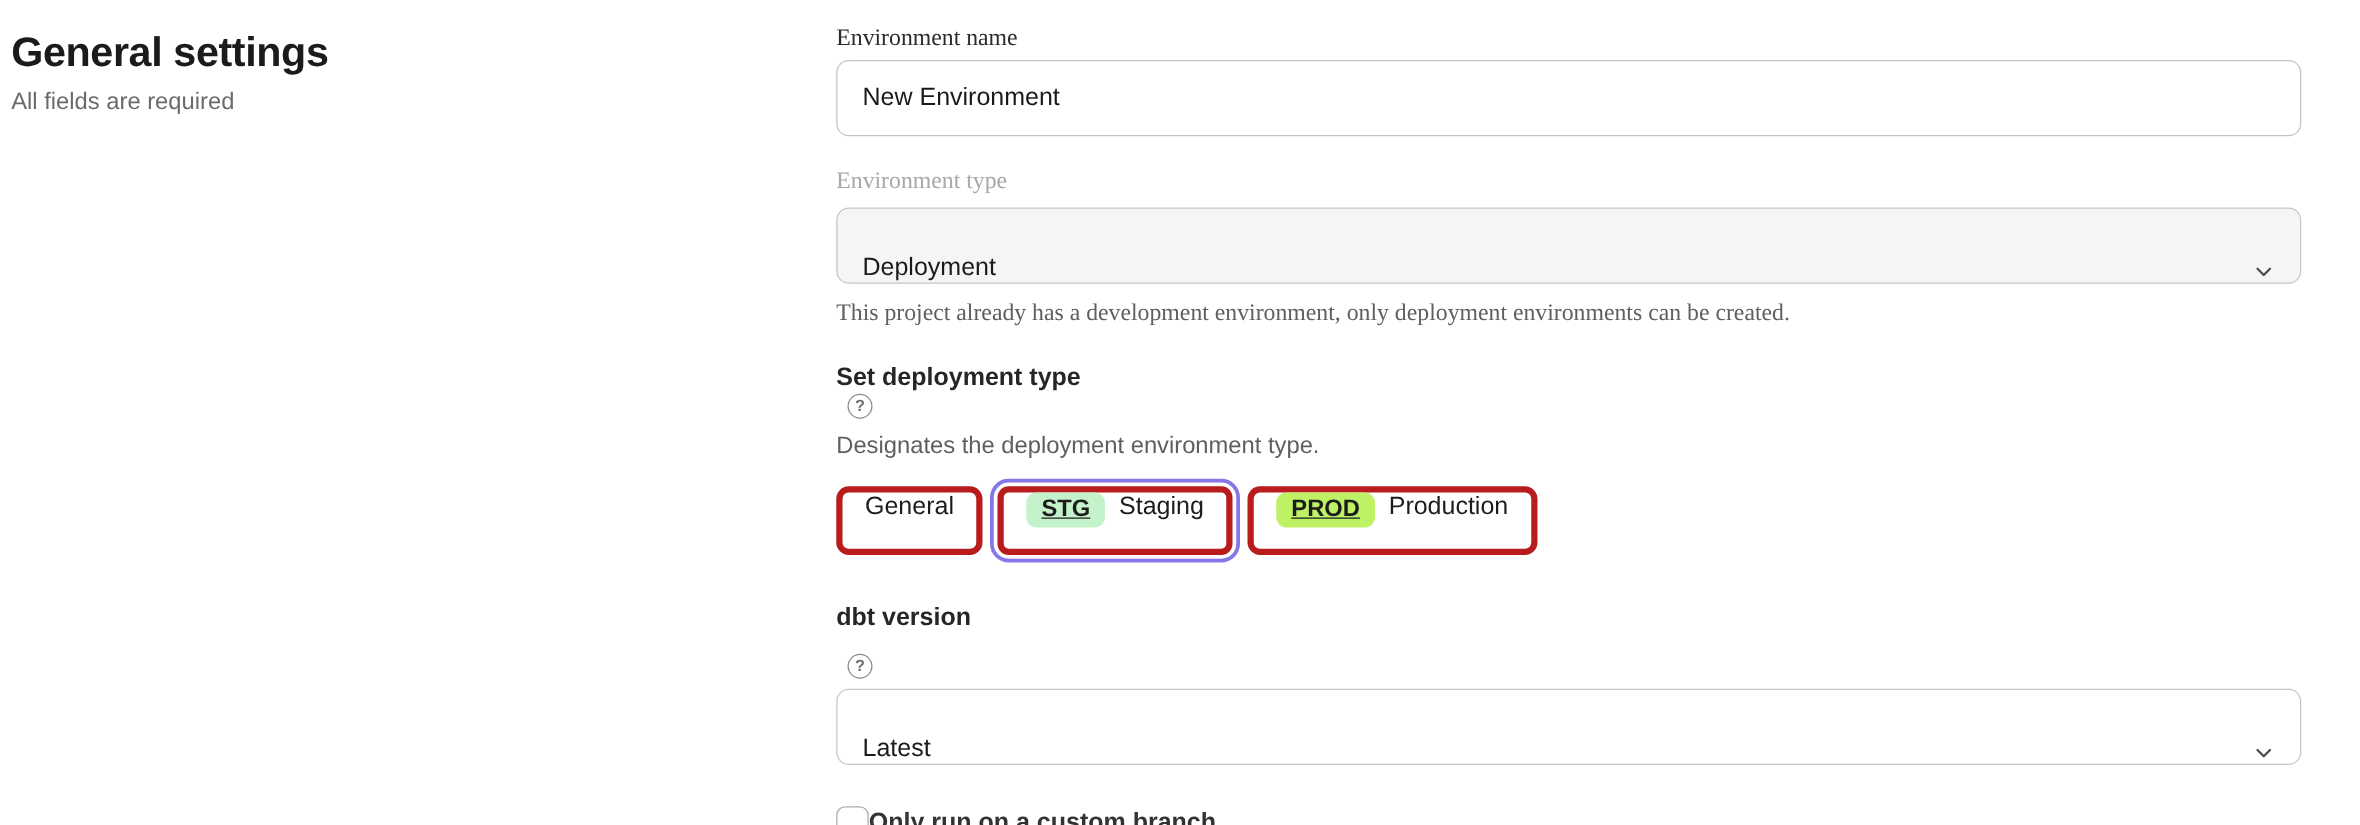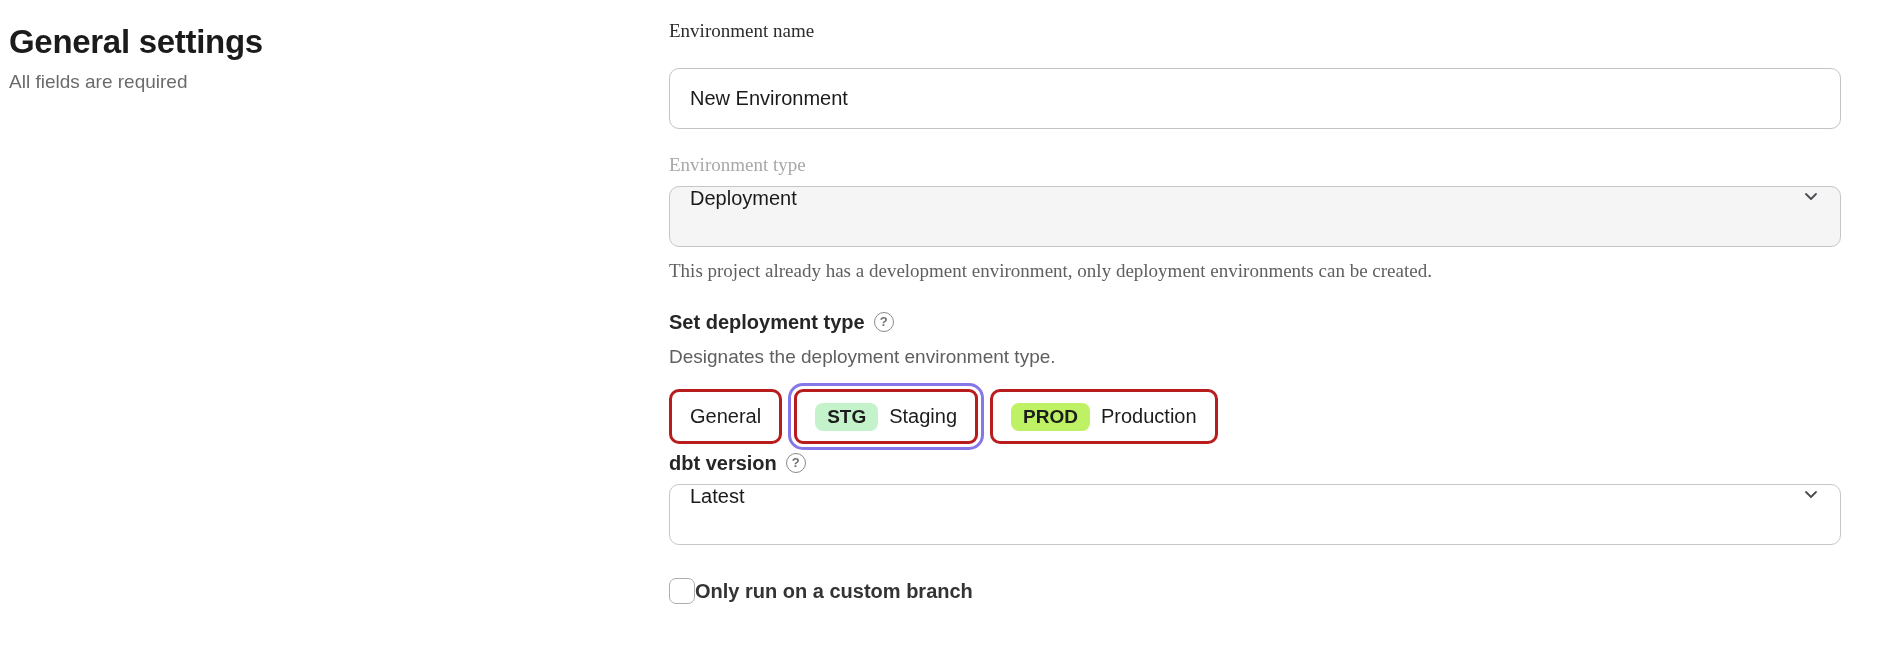--- a/index.html
+++ b/index.html
@@ -35,7 +35,7 @@
   }
 
   .text-input {
-    margin-top: 24px; width: 100%; height: 61px;
+    margin-top: 4px; width: 100%; height: 61px;
     border: 1px solid #c3c3c7; border-radius: 10px;
     background: #ffffff; font-family: "Liberation Sans", sans-serif;
     font-size: 20px; color: #1a1a1a; padding: 0 20px; outline: none;

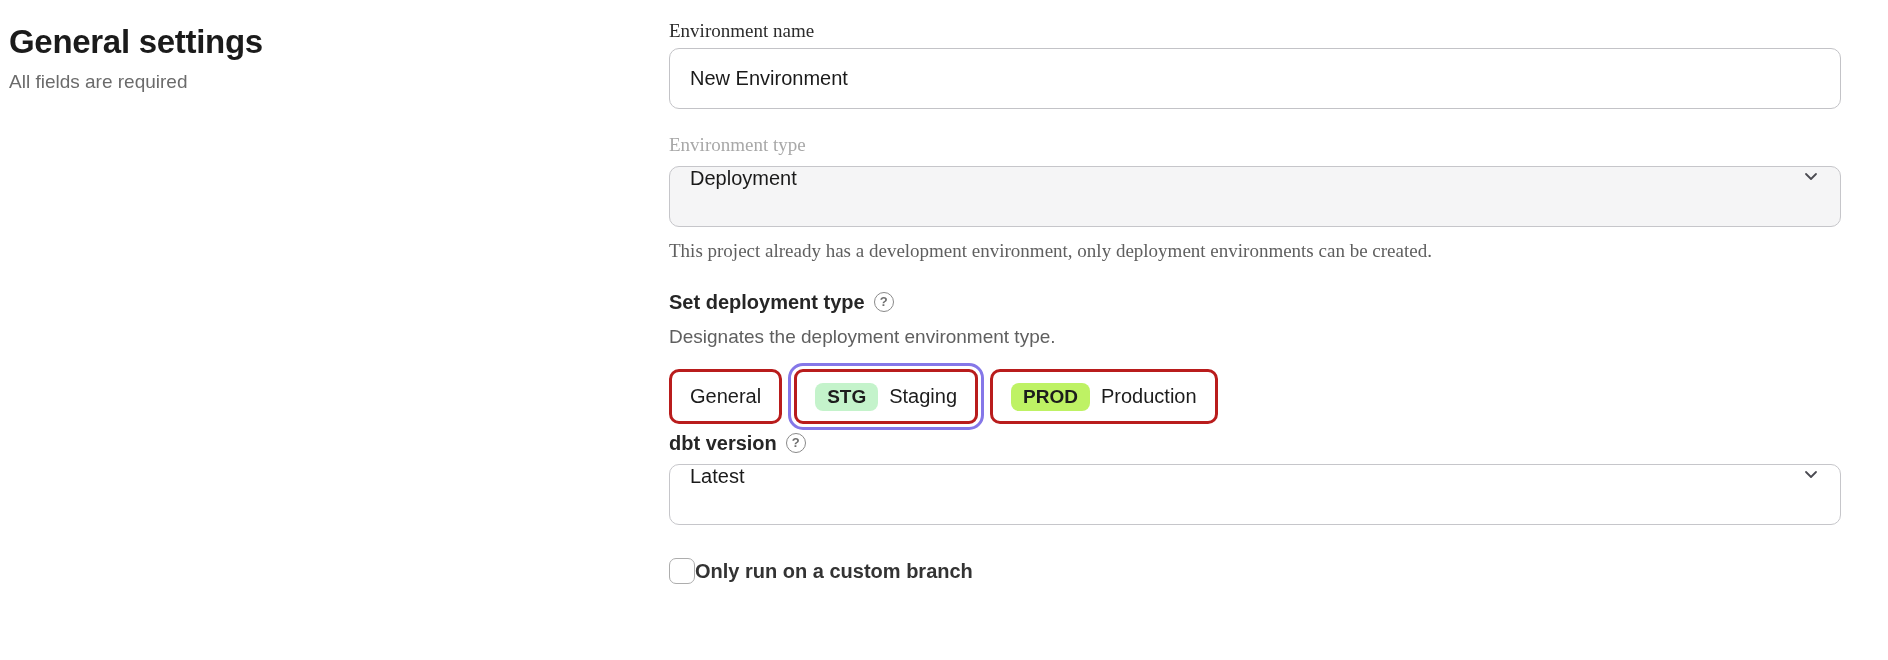--- a/index.html
+++ b/index.html
@@ -44,7 +44,7 @@
   .select-box {
     margin-top: 8px; width: 100%; height: 61px;
     border: 1px solid #c6c6ca; border-radius: 10px;
-    background: #ffffff; display: flex; align-items: flex-start;
+    background: #ffffff; display: flex; align-items: flex-end;
     justify-content: space-between; padding: 0 20px;
     font-size: 20px; color: #1a1a1a; cursor: pointer;
   }

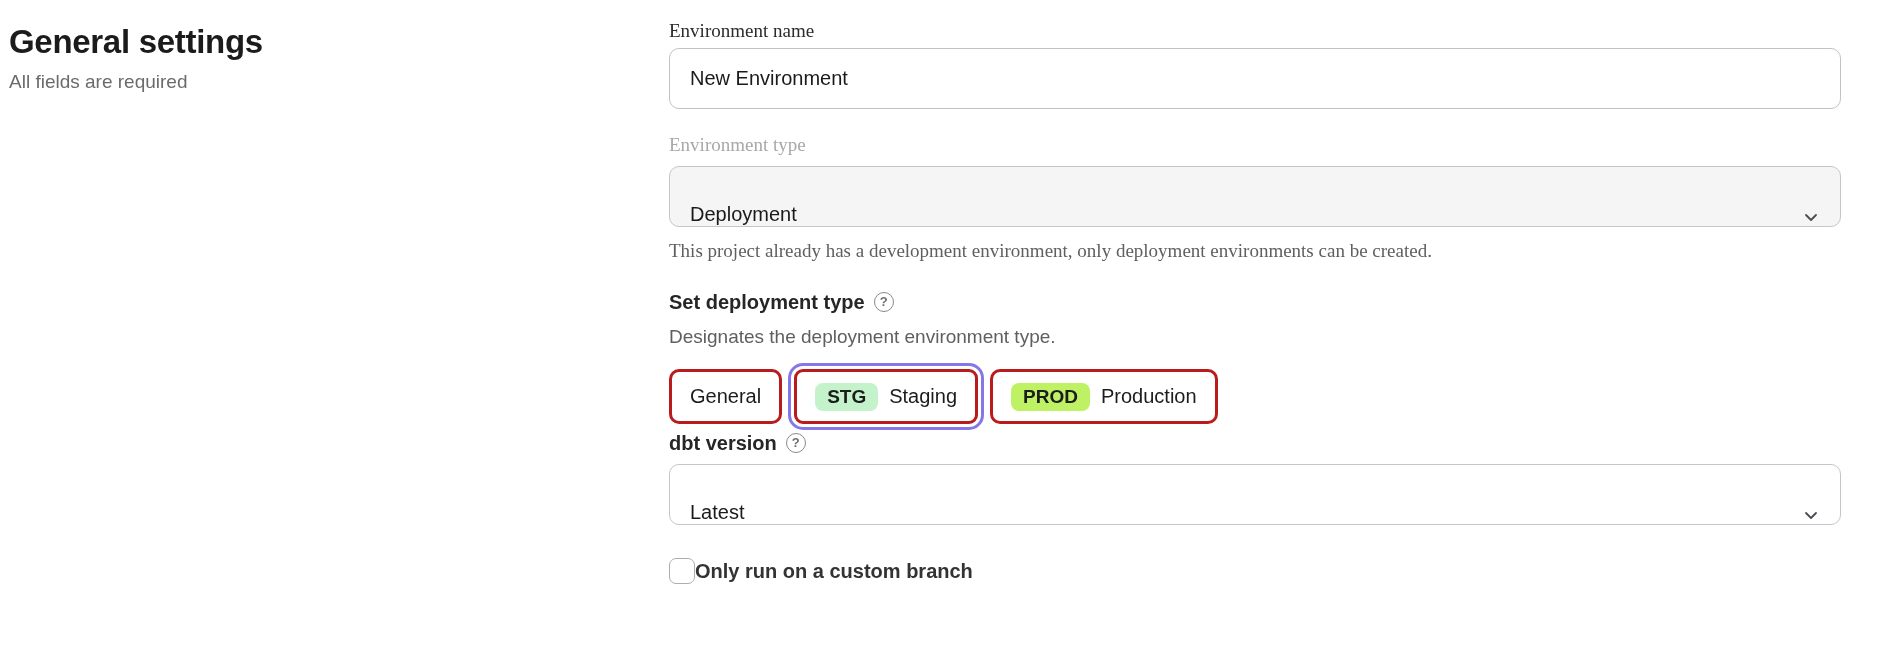--- a/index.html
+++ b/index.html
@@ -31,7 +31,7 @@
   .field-label.disabled { color: #a8a8a8; }
   .section-label {
     font-size: 20px; font-weight: 700; color: #262626; line-height: 26px;
-    display: flex; align-items: center;
+    display: flex; align-items: flex-start; flex-direction: column;
   }
 
   .text-input {

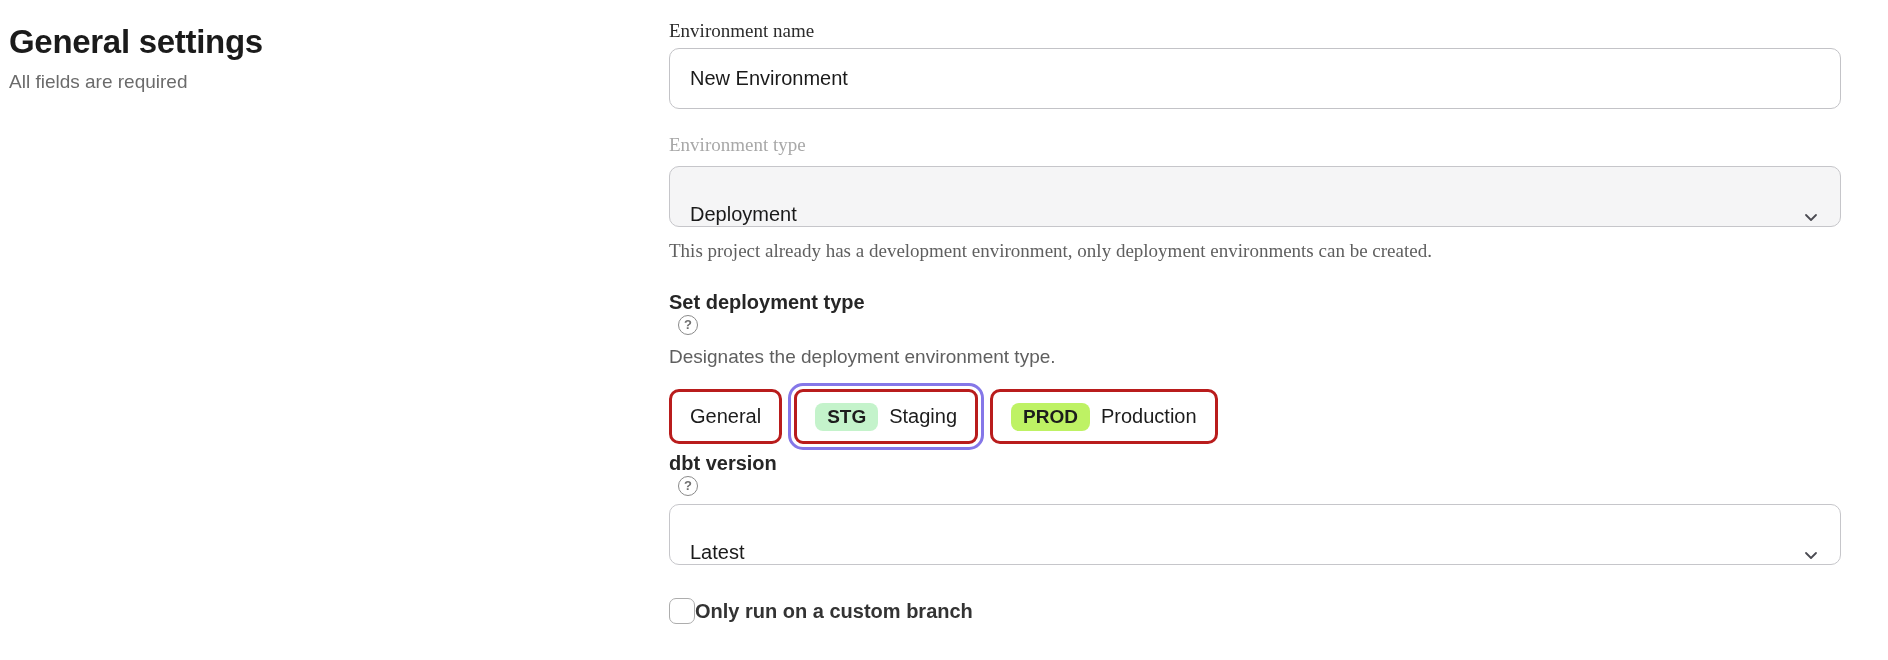--- a/index.html
+++ b/index.html
@@ -68,9 +68,9 @@
 
   .btn-row { margin-top: 14px; display: flex; align-items: center; gap: 6px; }
   .type-btn {
-    height: 55px; background: #ffffff; border: 3px solid #b91c1c;
+    height: 55px; background: #ffffff; border: 5px solid #b91c1c;
     border-radius: 10px; padding: 0 18px;
-    display: inline-flex; align-items: center; gap: 11px;
+    display: inline-flex; gap: 11px;
     font-family: "Liberation Sans", sans-serif;
     font-size: 20px; font-weight: 500; color: #1c1c1c; cursor: pointer;
   }

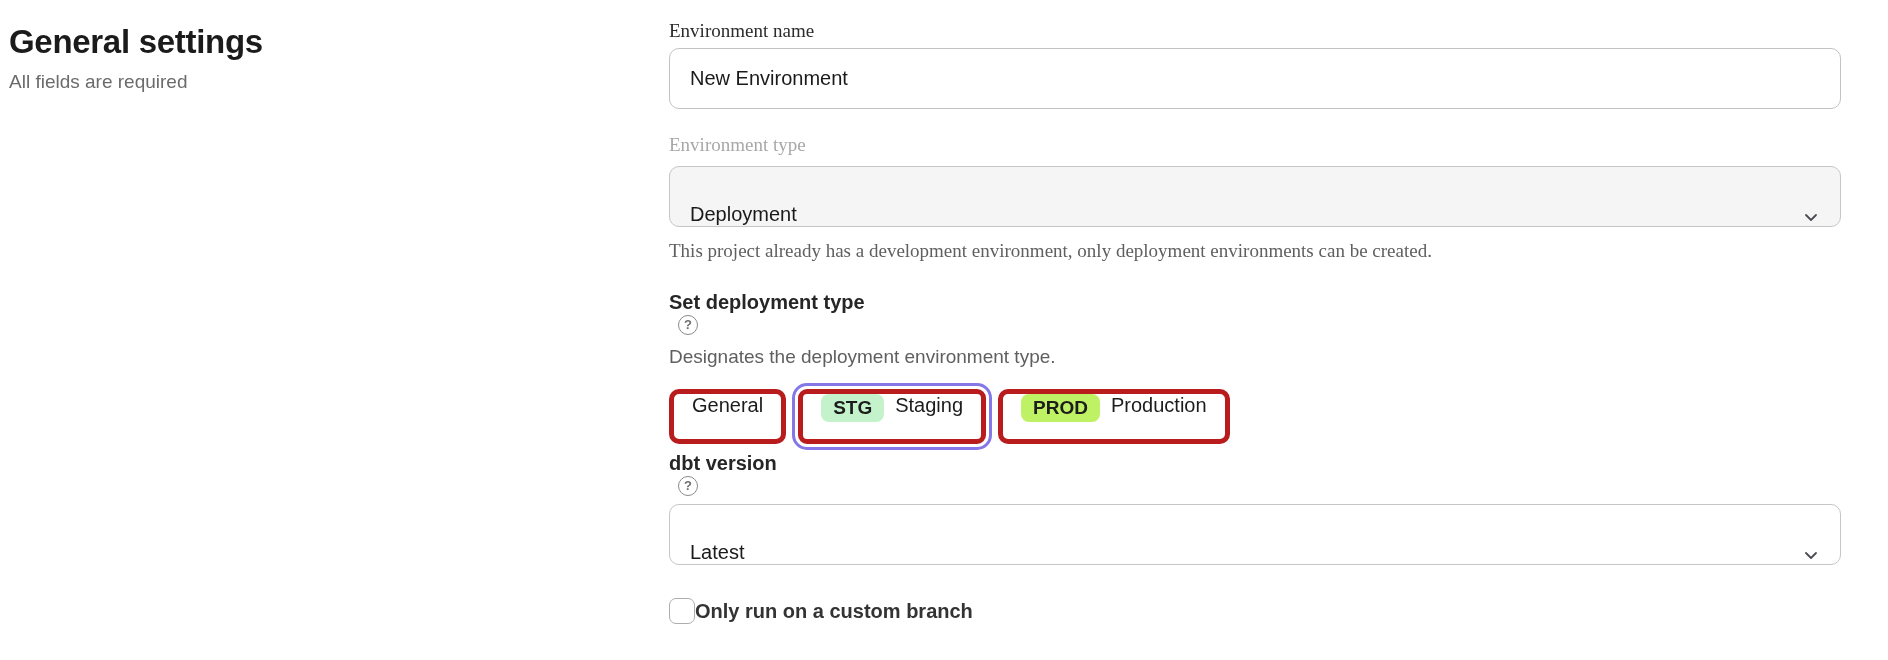--- a/index.html
+++ b/index.html
@@ -81,7 +81,7 @@
   .badge {
     display: inline-flex; align-items: center; justify-content: center;
     height: 28px; padding: 0 12px; border-radius: 8px;
-    font-size: 19px; font-weight: 600; color: #1c1c1c;
+    font-size: 19px; font-weight: 600; color: #1c1c1c; text-decoration: underline;
   }
   .badge-stg { background: #c4f3cb; }
   .badge-prod { background: #bef264; }

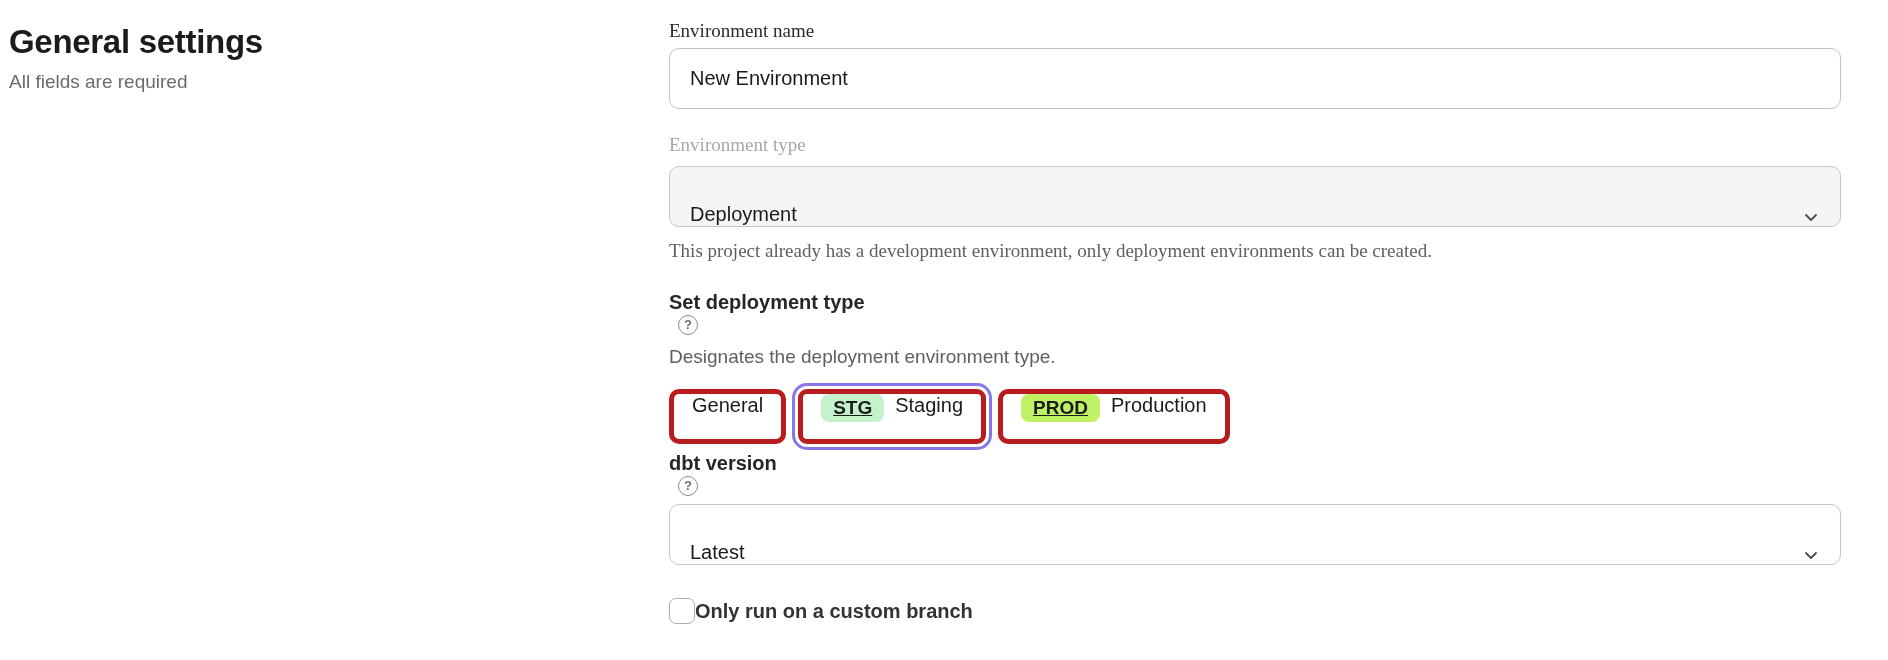--- a/index.html
+++ b/index.html
@@ -149,7 +149,7 @@
     </div>
 
     
-    <div class="section-label" style="">
+    <div class="section-label" style="margin-top:31px;gap:16px;">
       <span>dbt version</span>
       <span class="help-icon">?</span>
     </div>

